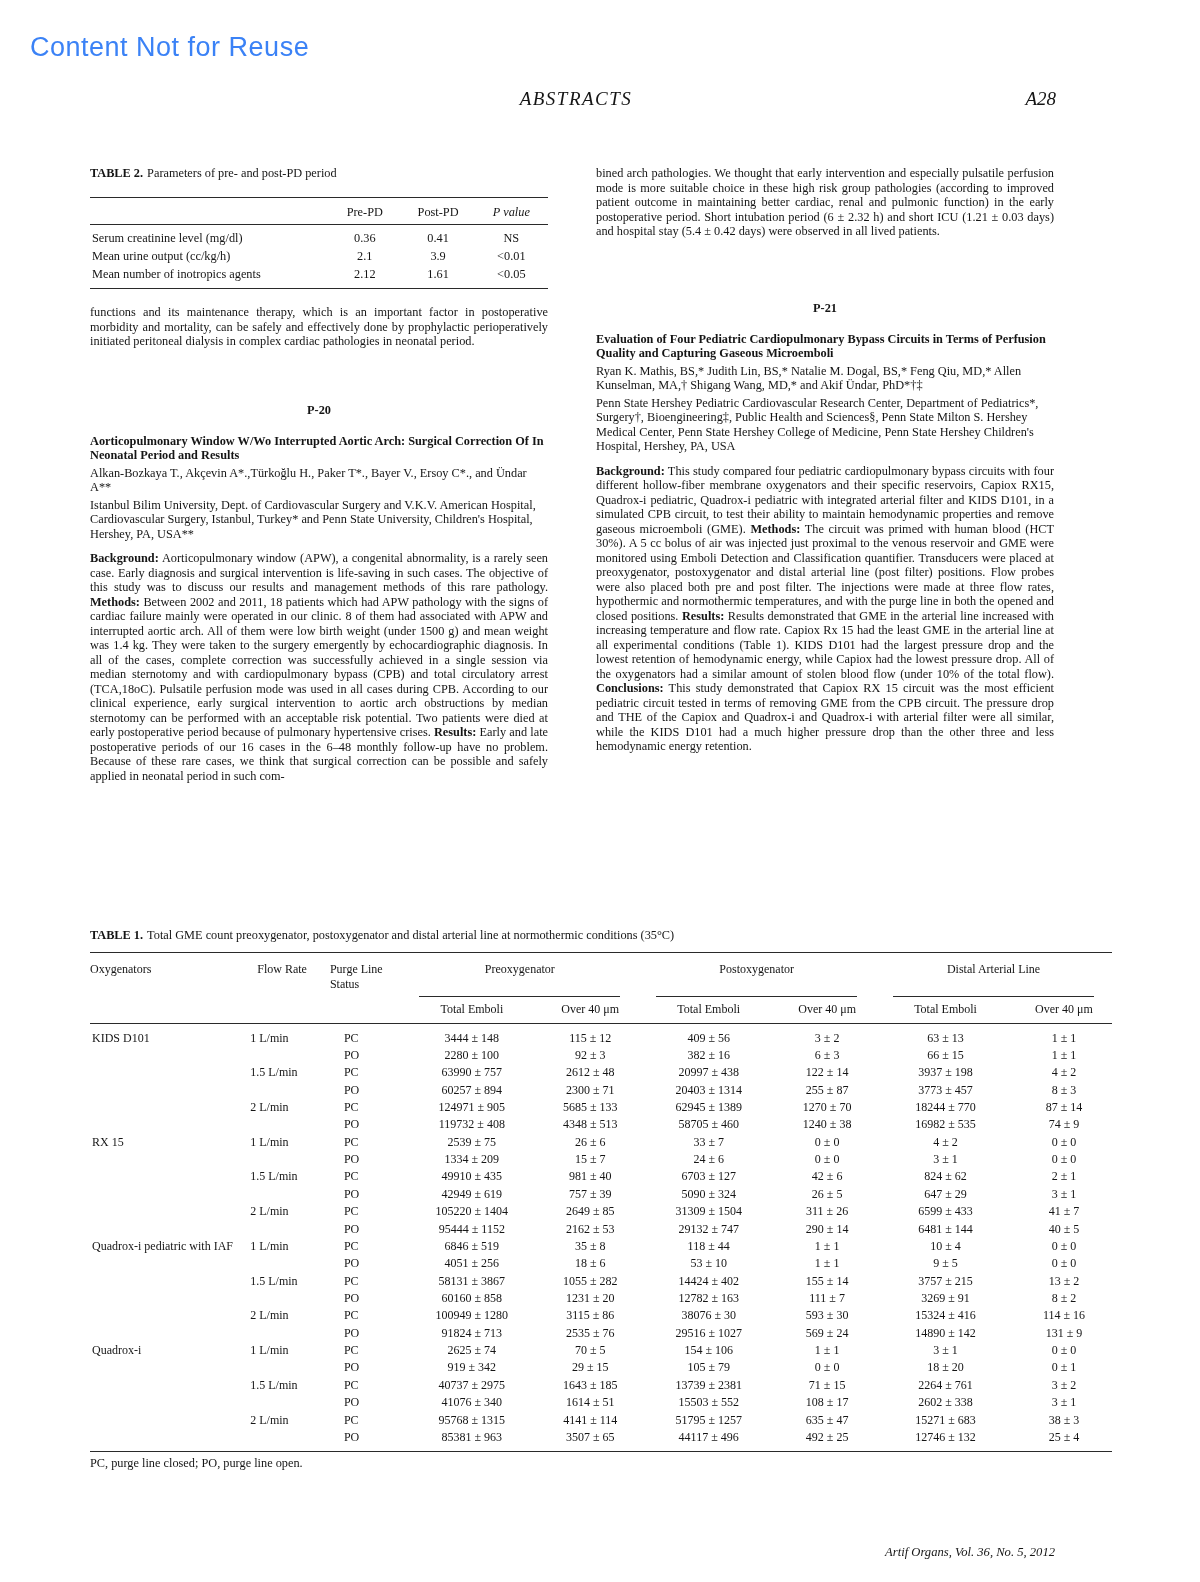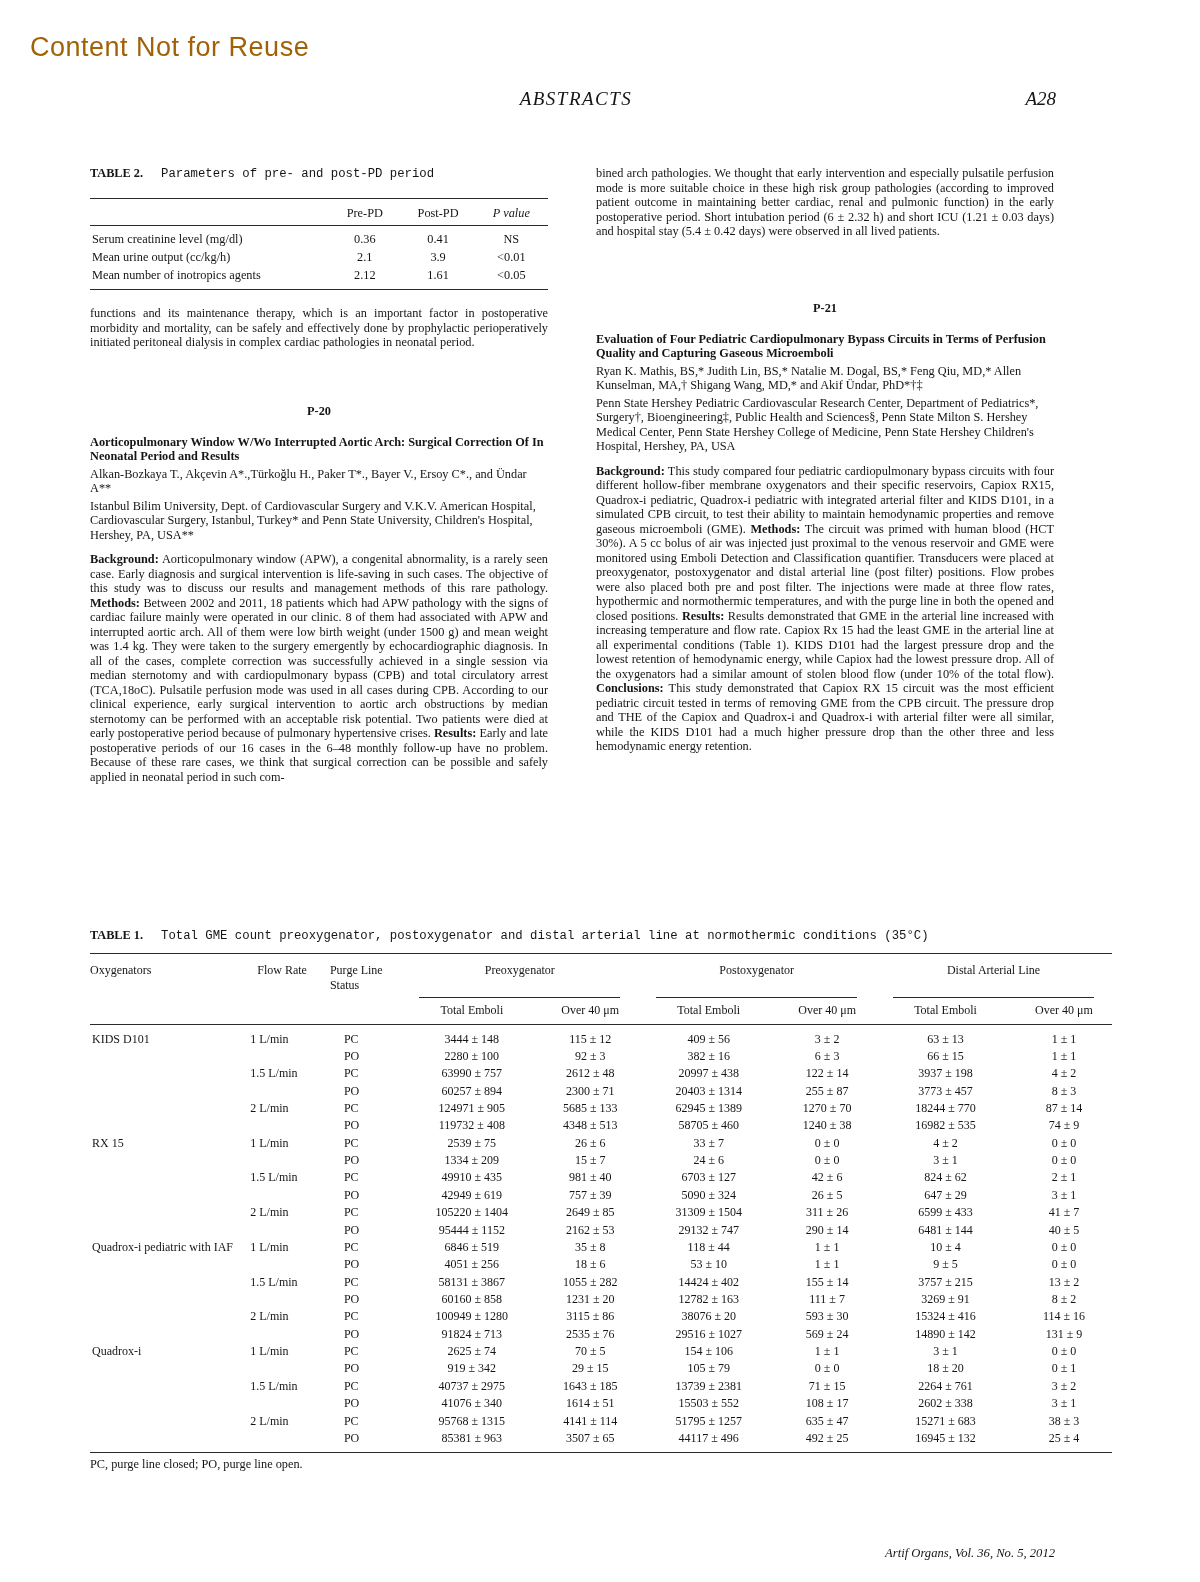--- a/index.html
+++ b/index.html
@@ -10,7 +10,7 @@
   .watermark {
     position:absolute; top:32px; left:30px;
     font-family:"Liberation Sans", sans-serif;
-    font-size:27px; color:#a16207; letter-spacing:0.5px;
+    font-size:27px; color:#3b82f6; letter-spacing:0.5px;
   }
 
   .content { position:absolute; left:90px; top:88px; width:1022px; }

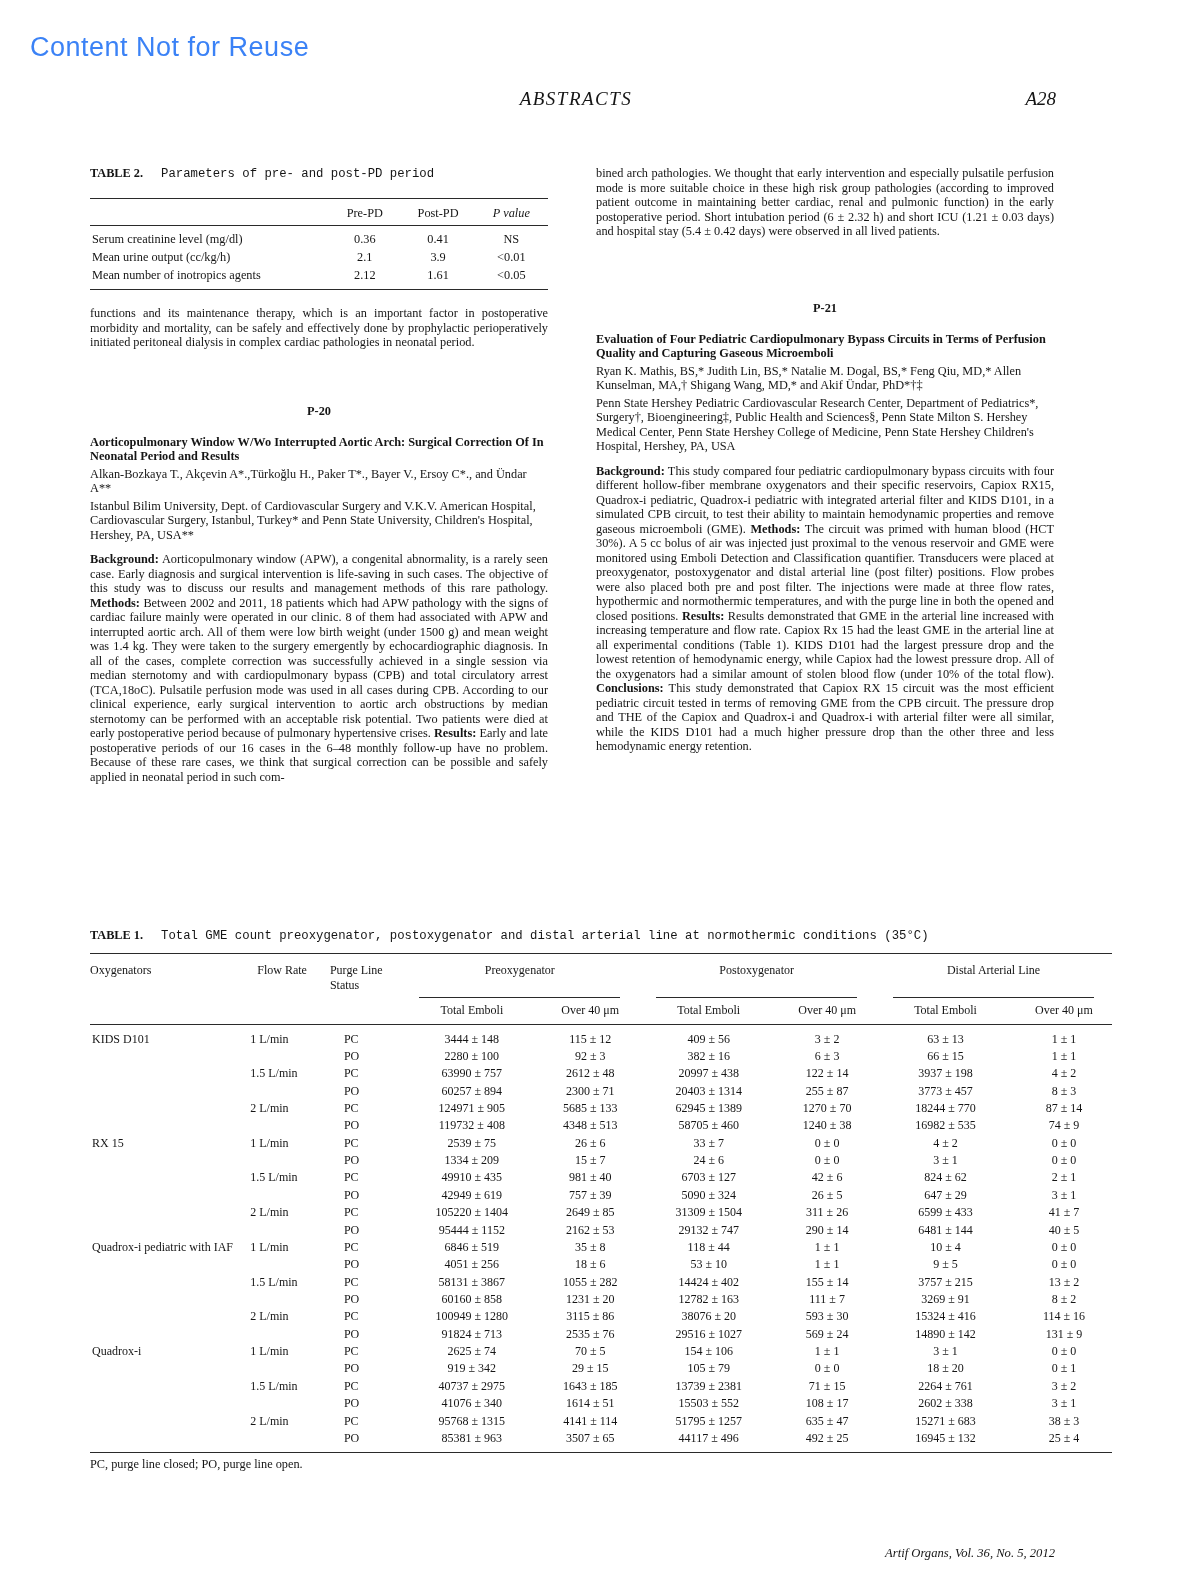--- a/index.html
+++ b/index.html
@@ -24,7 +24,7 @@
 
   .tbl-caption { font-size:12.3px; line-height:1.25; }
   .tbl-caption b { font-weight:bold; }
-  .tbl-caption .cap-text { margin-left:18px;font-family:Liberation Mono, monospace; }
+  .tbl-caption .cap-text { margin-left:4px; }
 
   .body-text { font-size:12.3px; line-height:1.18; text-align:justify; }
 

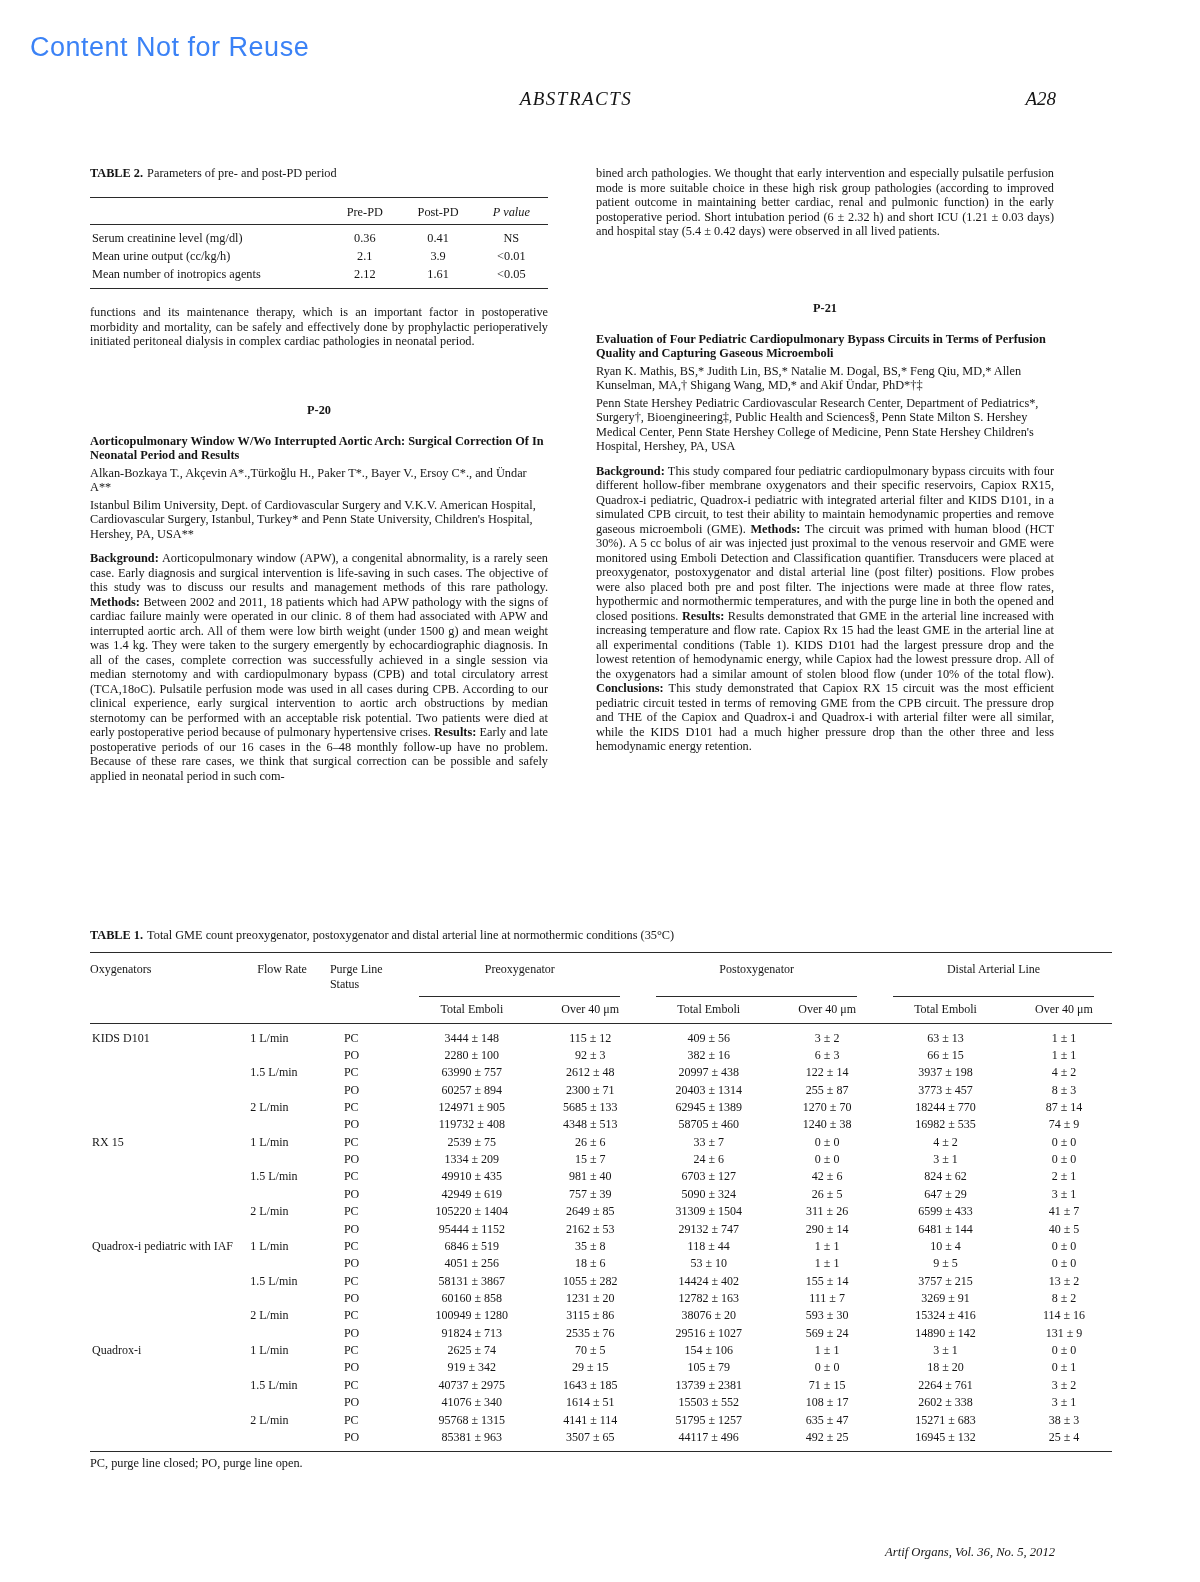--- a/index.html
+++ b/index.html
@@ -378,7 +378,7 @@
               <td>PC</td>
               <td>100949 ± 1280</td>
               <td>3115 ± 86</td>
-              <td>38076 ± 20</td>
+              <td>38076 ± 30</td>
               <td>593 ± 30</td>
               <td>15324 ± 416</td>
               <td>114 ± 16</td>

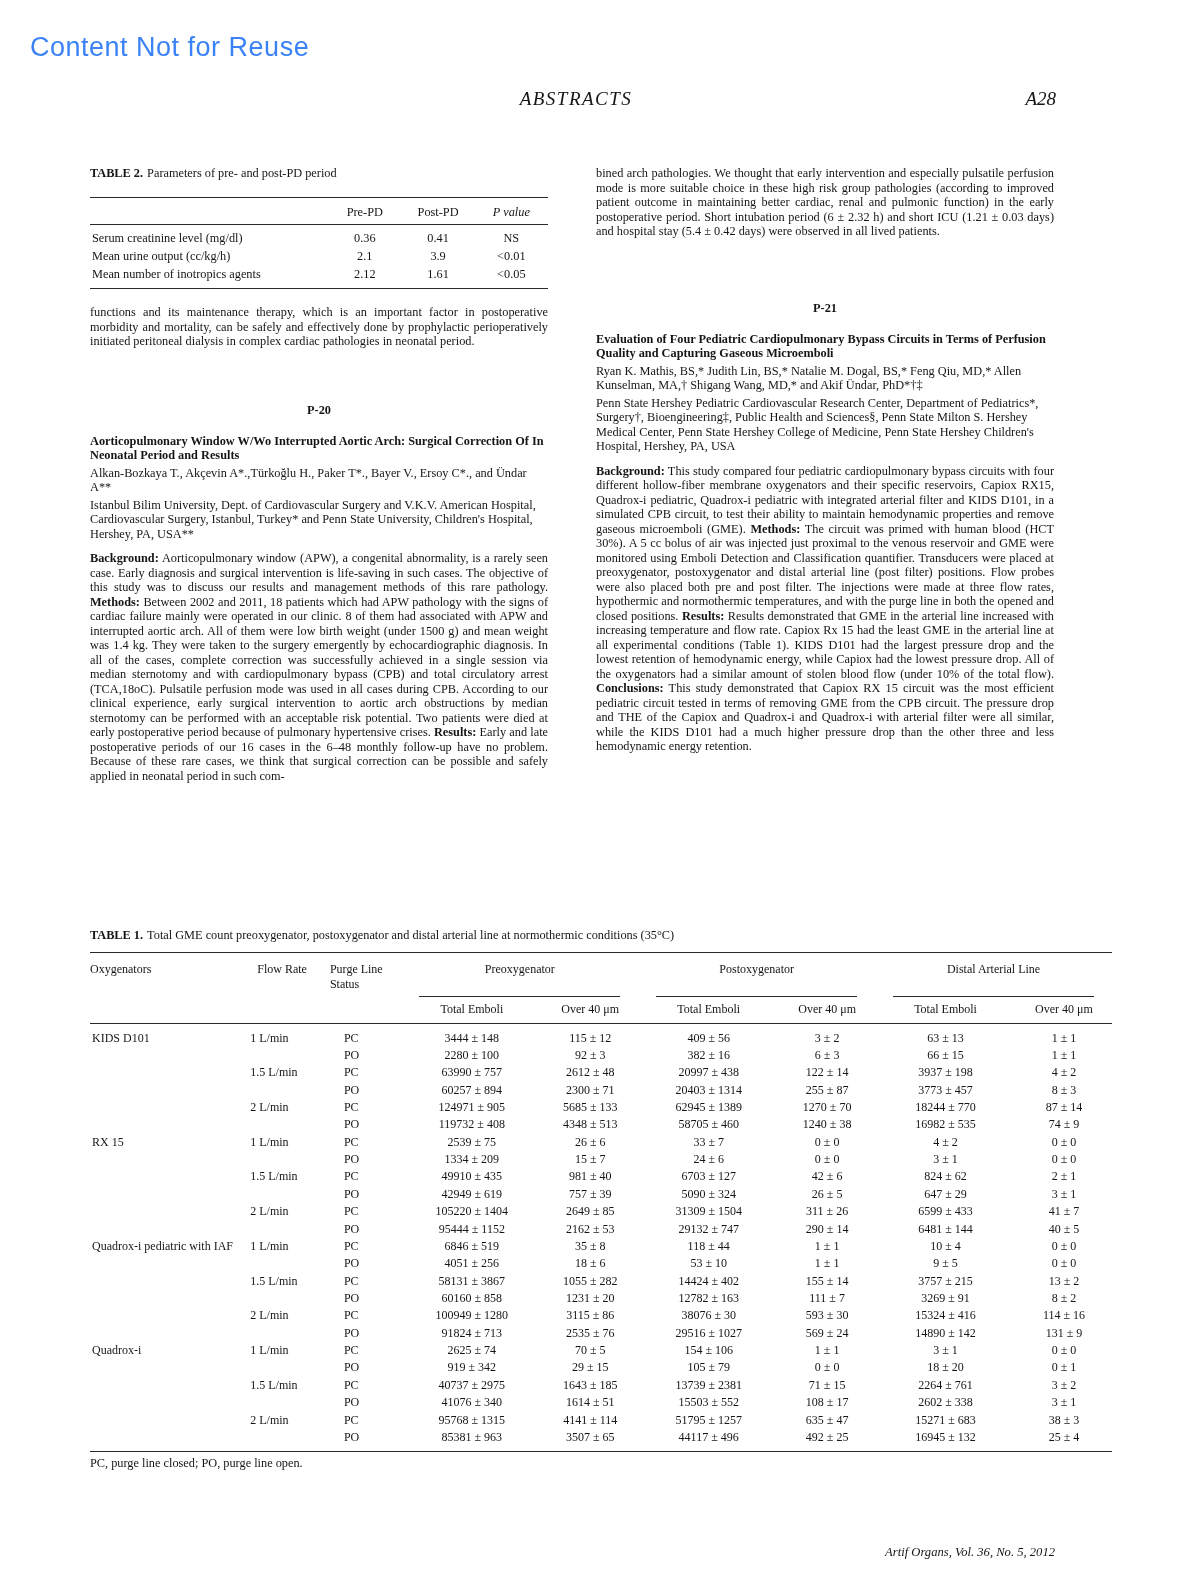--- a/index.html
+++ b/index.html
@@ -457,7 +457,7 @@
               <td>3507 ± 65</td>
               <td>44117 ± 496</td>
               <td>492 ± 25</td>
-              <td>16945 ± 132</td>
+              <td>12746 ± 132</td>
               <td>25 ± 4</td>
             </tr>
           </tbody>

